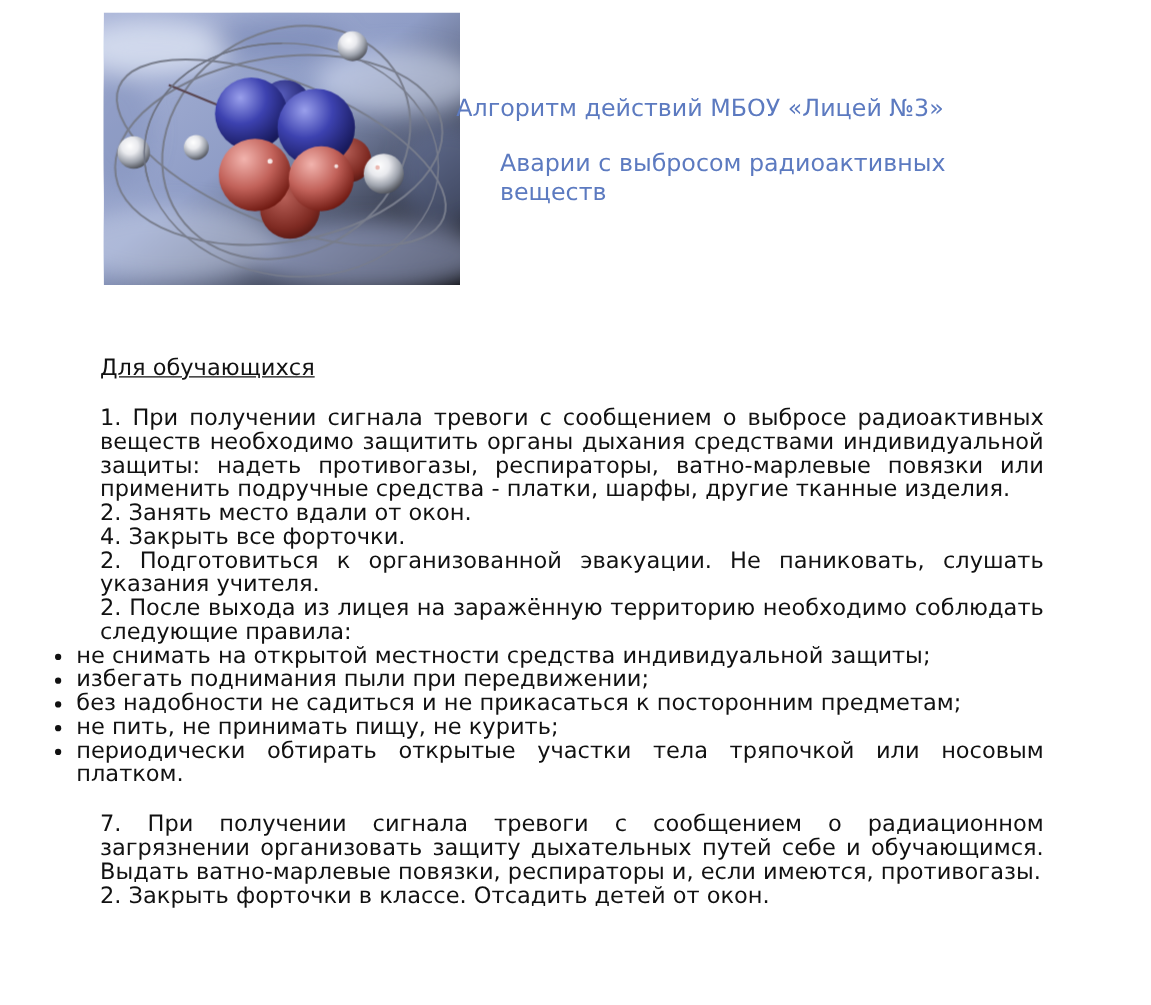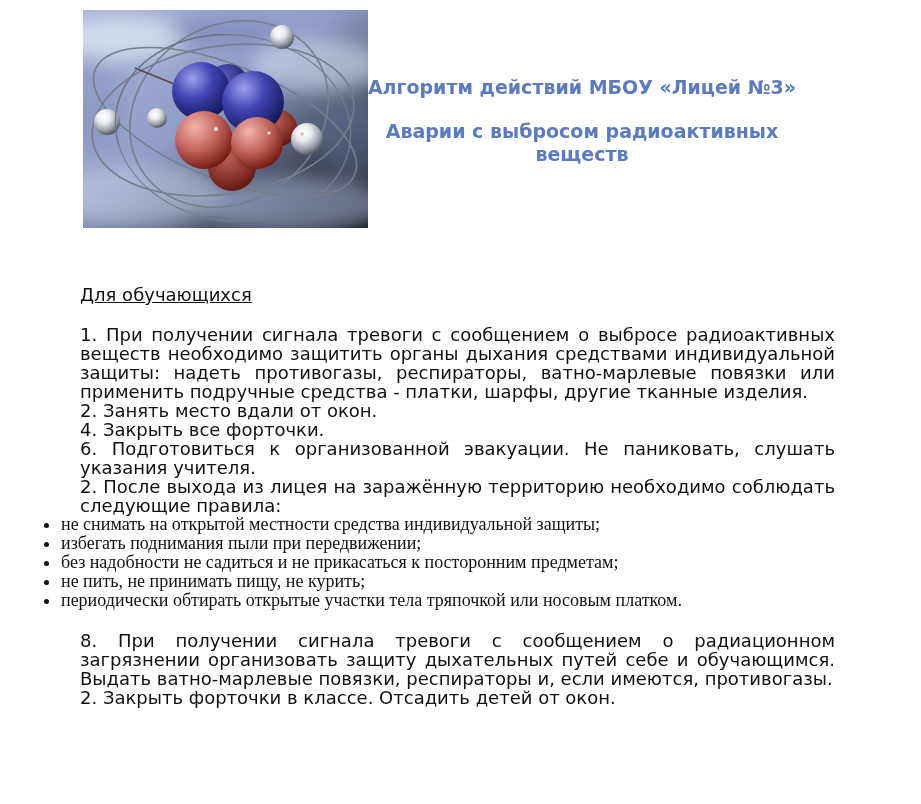--- a/index.html
+++ b/index.html
@@ -13,8 +13,8 @@
   .atom-image { position:absolute; left:83px; top:10px; width:285px; height:218px; }
   .atom-image svg { display:block; }
   .title-block {
-    position:absolute; left:347px; top:76px; width:470px;
-    text-align:center; font-weight:bold; font-size:19px; line-height:23px;
+    position:absolute; left:365px; top:76px; width:470px;
+    text-align:left; font-weight:normal; font-size:19px; line-height:23px;
   }
   .title-line1 { white-space:nowrap; }
   .title-line2 { margin:21px auto 0 auto; max-width:400px; }

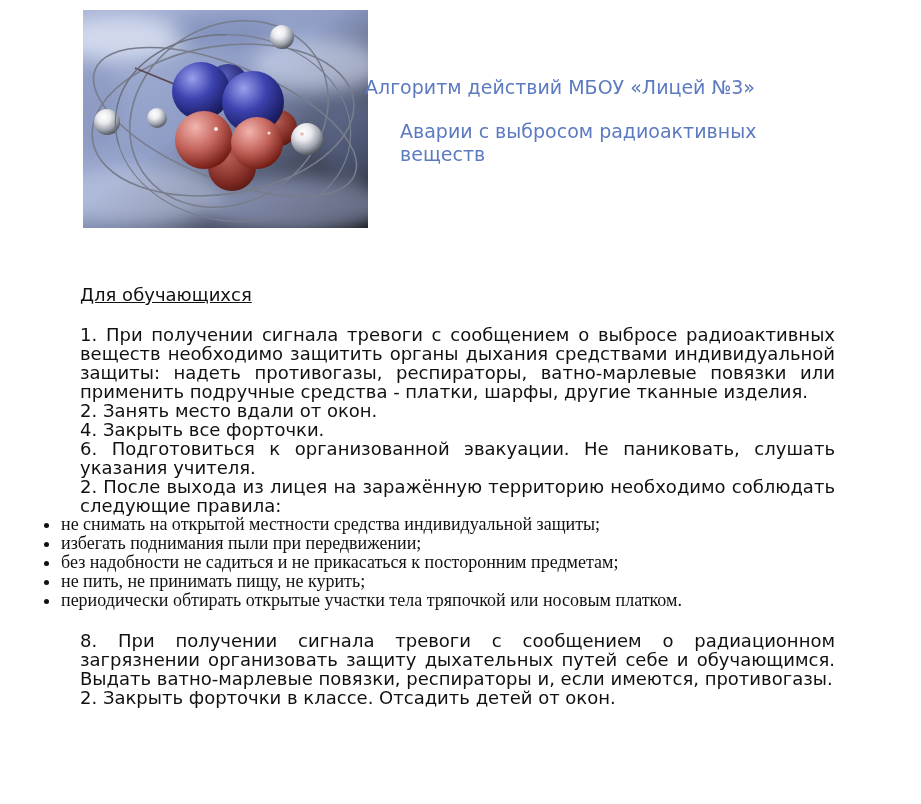--- a/index.html
+++ b/index.html
@@ -137,7 +137,7 @@
       <div class="para">1. При получении сигнала тревоги с сообщением о выбросе радиоактивных веществ необходимо защитить органы дыхания средствами индивидуальной защиты: надеть противогазы, респираторы, ватно-марлевые повязки или применить подручные средства - платки, шарфы, другие тканные изделия.</div>
       <div class="para">2. Занять место вдали от окон.</div>
       <div class="para">4. Закрыть все форточки.</div>
-      <div class="para">6. Подготовиться к организованной эвакуации. Не паниковать, слушать указания учителя.</div>
+      <div class="para">2. Подготовиться к организованной эвакуации. Не паниковать, слушать указания учителя.</div>
       <div class="para">2. После выхода из лицея на заражённую территорию необходимо соблюдать следующие правила:</div>
     </div>
 

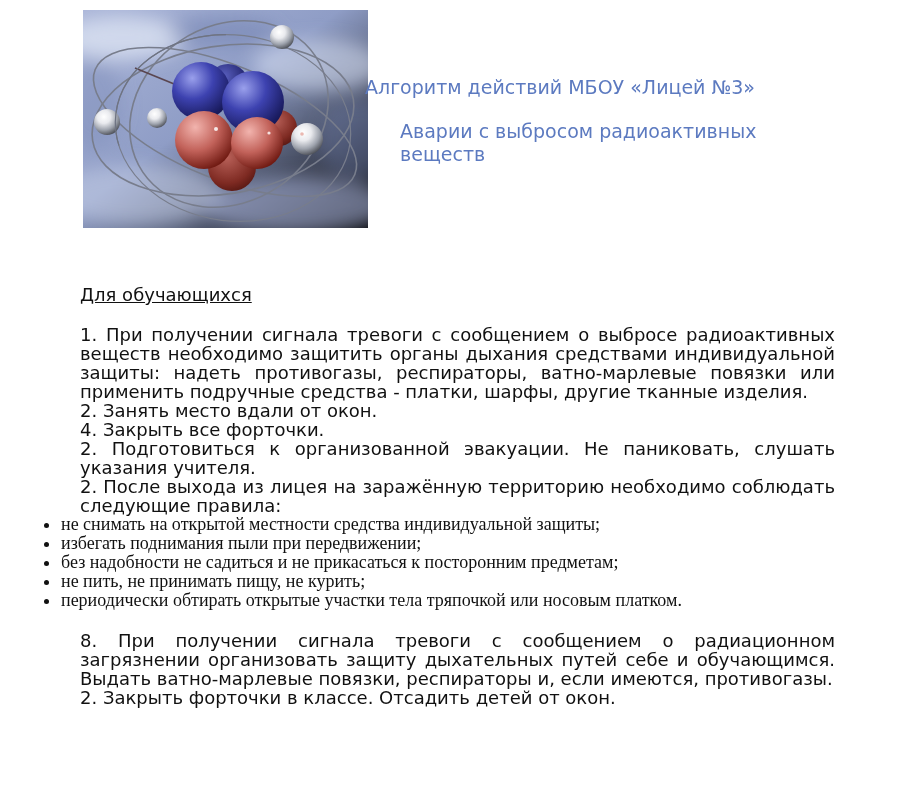--- a/index.html
+++ b/index.html
@@ -28,7 +28,7 @@
     margin:0 0 0 -36px; padding:0 0 0 17px;
     list-style:disc outside;
   }
-  ul.bullets li { margin:0; padding:0;font-family:Liberation Serif, serif; }
+  ul.bullets li { margin:0; padding:0; }
   .group-6-8 { margin-top:11px; }
   .teachers-heading { margin-top:18px; }
   .teachers-items { margin-top:21px; }

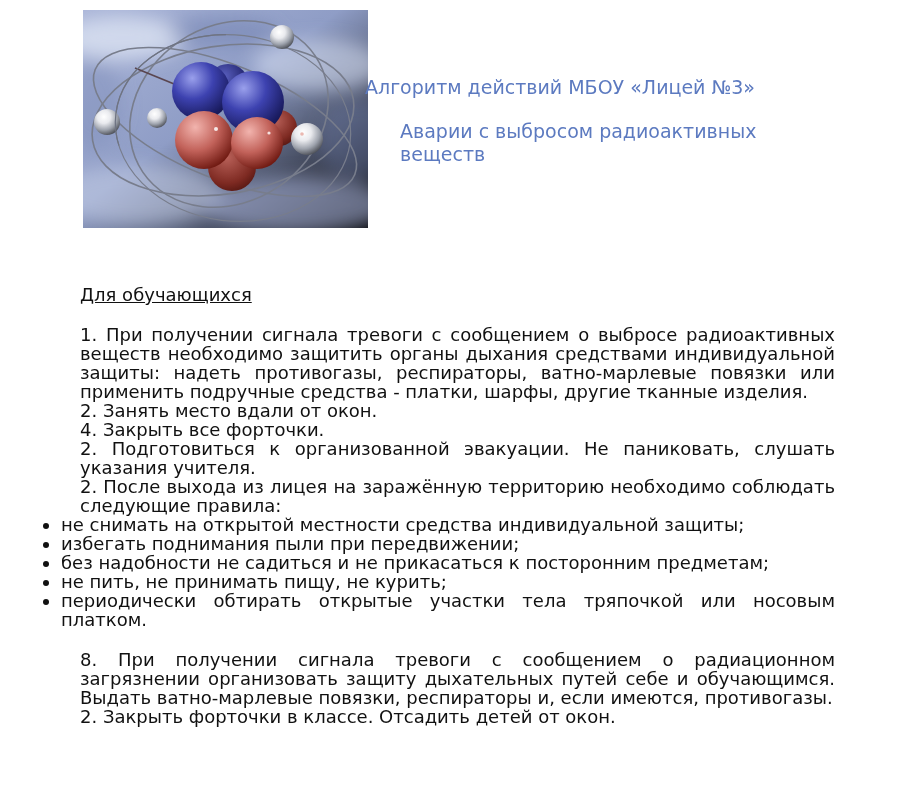--- a/index.html
+++ b/index.html
@@ -152,7 +152,7 @@
 
 
     <div class="teachers-items">
-      <div class="para">8. При получении сигнала тревоги с сообщением о радиационном загрязнении организовать защиту дыхательных путей себе и обучающимся. Выдать ватно-марлевые повязки, респираторы и, если имеются, противогазы.</div>
+      <div class="para">7. При получении сигнала тревоги с сообщением о радиационном загрязнении организовать защиту дыхательных путей себе и обучающимся. Выдать ватно-марлевые повязки, респираторы и, если имеются, противогазы.</div>
       <div class="para">2. Закрыть форточки в классе. Отсадить детей от окон.</div>
     </div>
 

